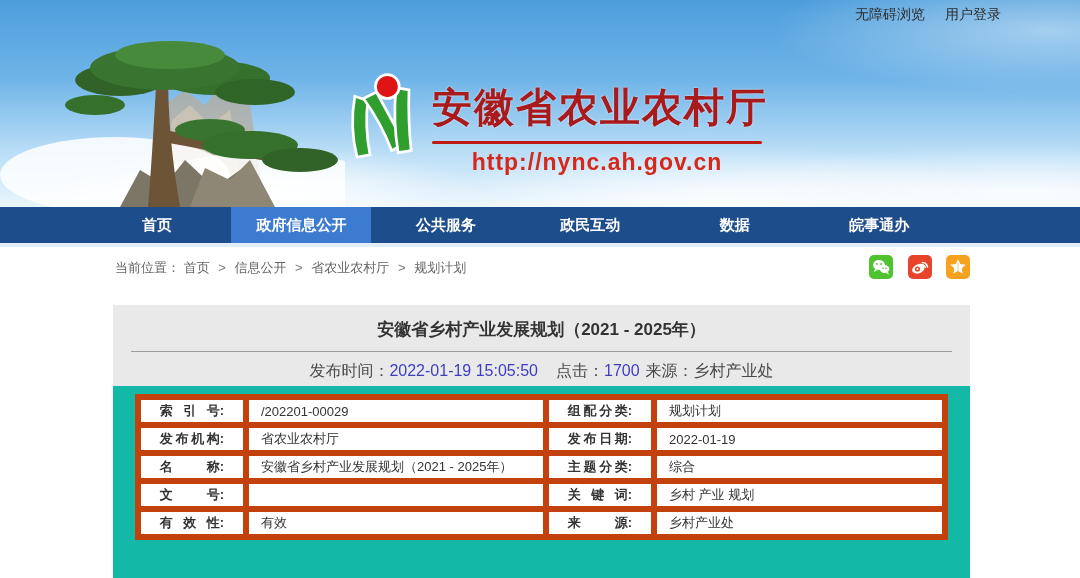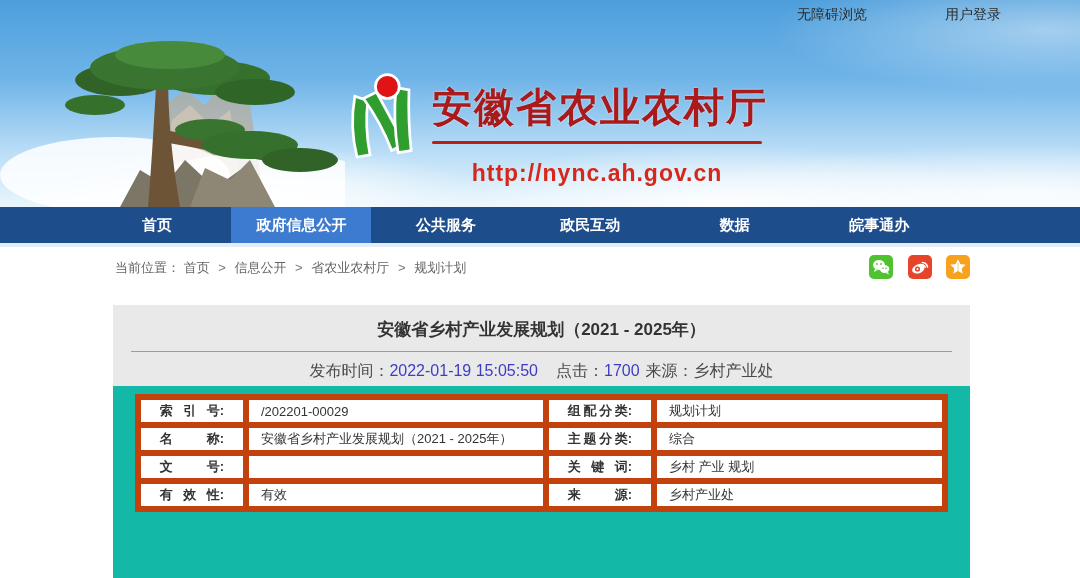--- a/index.html
+++ b/index.html
@@ -18,7 +18,7 @@
   }
   .topbar { position:absolute; top:6px; left:0; width:100%; height:20px; }
   .toplink { position:absolute; font-size:14px; color:#2b2b2b; cursor:pointer; text-decoration:none; }
-  .toplink.a11y { left:797px; }
+  .toplink.a11y { left:855px; }
   .toplink.login { left:945px; }
 
   .tree { position:absolute; left:0; top:10px; }

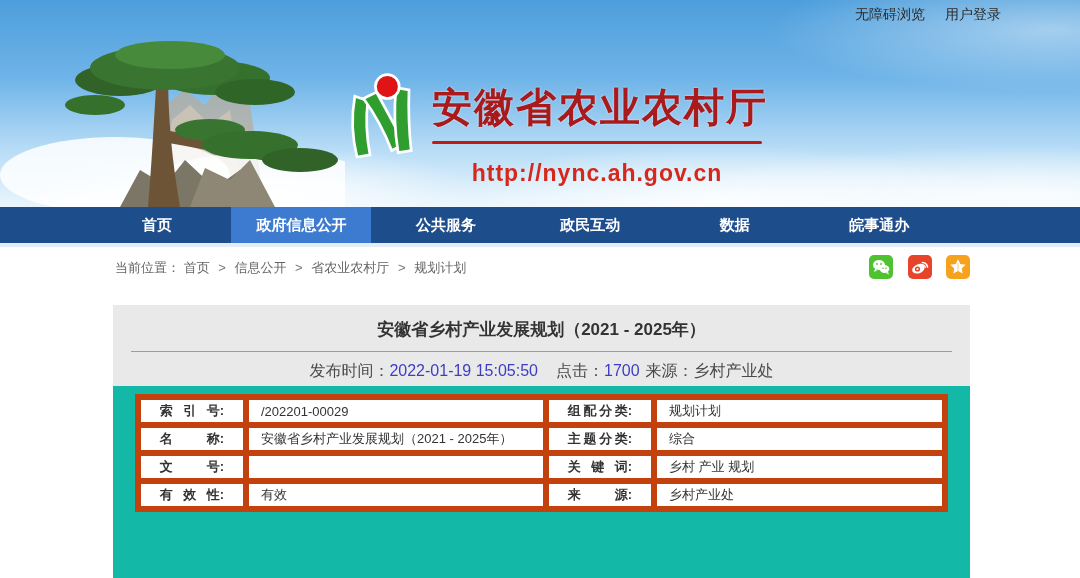--- a/index.html
+++ b/index.html
@@ -28,7 +28,7 @@
   .site-name { font-size:40px; font-weight:bold; color:#a81a1c; letter-spacing:2px; white-space:nowrap;
                text-shadow:0 0 2px rgba(255,255,255,.8); }
   .brand-line { margin-top:6px; height:3px; background:#bf1b14; border-radius:2px; }
-  .site-url { margin-top:16px; font-size:23px; font-weight:bold; color:#d6281a; letter-spacing:1px;text-align:center; }
+  .site-url { margin-top:5px; font-size:23px; font-weight:bold; color:#d6281a; letter-spacing:1px;text-align:center; }
 
   
   .nav { position:relative; width:1080px; height:36px; background:#1e4d8c; padding-left:87px; white-space:nowrap; }

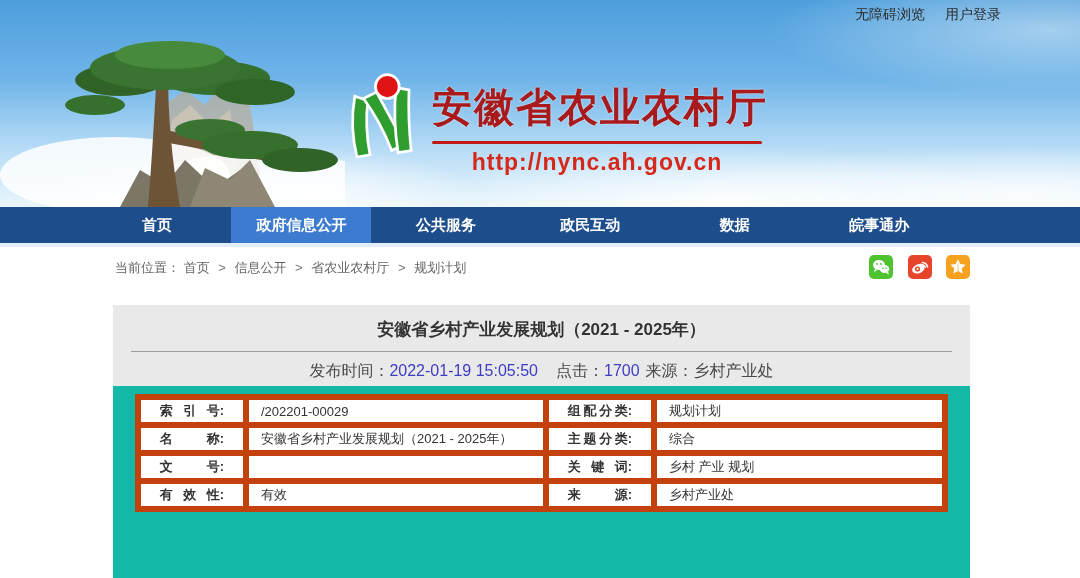--- a/index.html
+++ b/index.html
@@ -188,6 +188,12 @@
         <td class="val-cell">规划计划</td>
       </tr>
       <tr>
+        <td class="lbl-cell"><span class="lbl-just">发布机构</span><span>:</span></td>
+        <td class="val-cell v1">省农业农村厅</td>
+        <td class="lbl-cell"><span class="lbl-just">发布日期</span><span>:</span></td>
+        <td class="val-cell">2022-01-19</td>
+      </tr>
+      <tr>
         <td class="lbl-cell"><span class="lbl-just">名称</span><span>:</span></td>
         <td class="val-cell v1">安徽省乡村产业发展规划（2021 - 2025年）</td>
         <td class="lbl-cell"><span class="lbl-just">主题分类</span><span>:</span></td>

